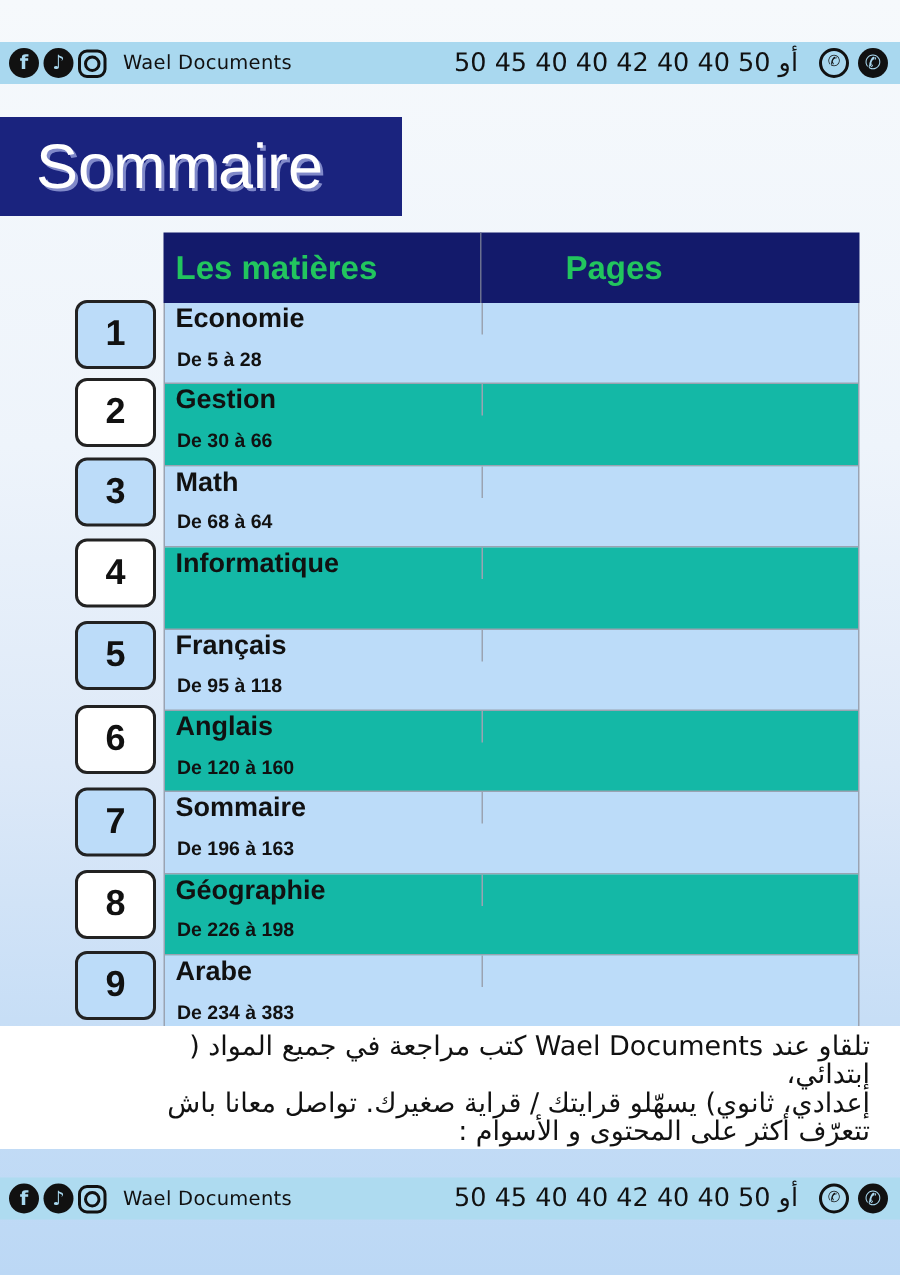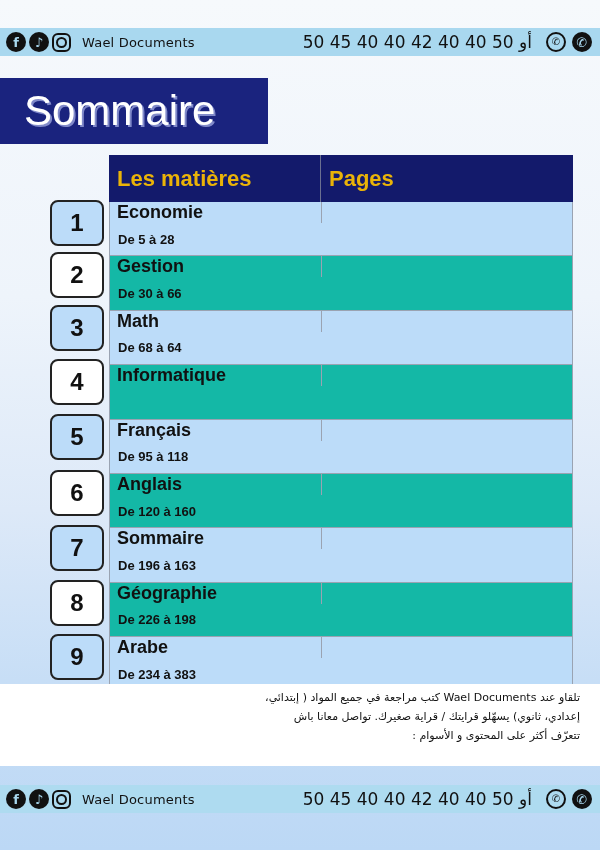--- a/index.html
+++ b/index.html
@@ -47,7 +47,7 @@
     .table-wrap { position: absolute; left: 109px; top: 155px; width: 464px; }
     .thead { display: flex; height: 47px; background: #131a6b; }
     .thead div {
-      color: #eab308; font-family: "Liberation Sans", sans-serif; font-weight: bold; font-size: 22px;
+      color: #22c55e; font-family: "Liberation Sans", sans-serif; font-weight: bold; font-size: 22px;
       display: flex; align-items: center; padding-left: 8px;
     }
     .thead .c1 { width: 212px; border-right: 1px solid #6b7090; }

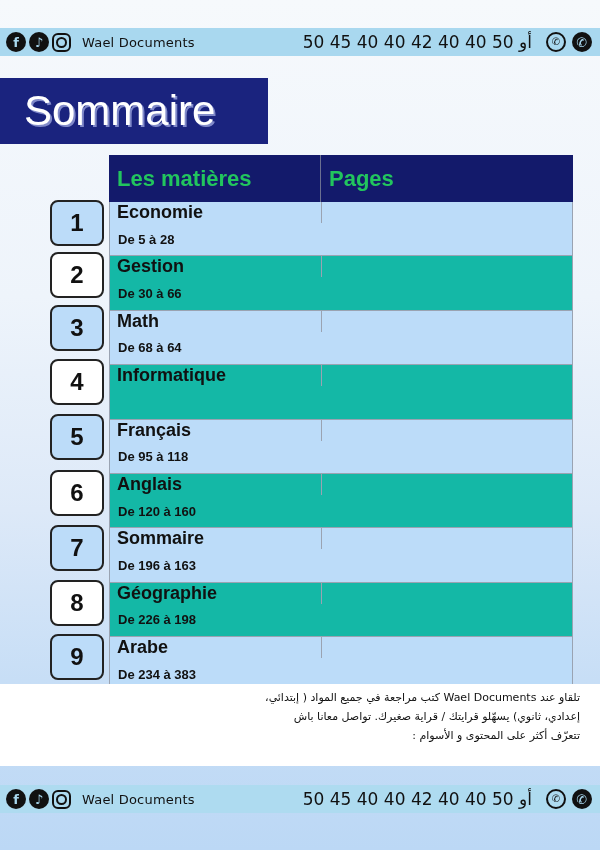--- a/index.html
+++ b/index.html
@@ -51,7 +51,7 @@
       display: flex; align-items: center; padding-left: 8px;
     }
     .thead .c1 { width: 212px; border-right: 1px solid #6b7090; }
-    .thead .c2 { flex: 1; }
+    .thead .c2 { flex: 1; margin-left: 48px; }
     .row { display: flex; height: 54.4px; border-bottom: 1px solid #9aa3b2; flex-direction: column; }
     .row.odd { background: #bcdcf9; }
     .row.even { background: #14b8a6; }

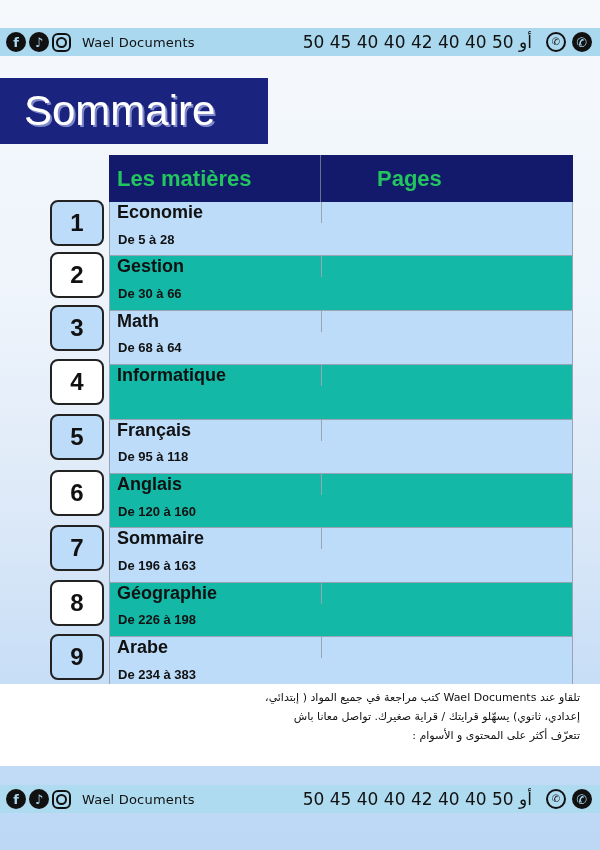--- a/index.html
+++ b/index.html
@@ -80,7 +80,7 @@
     .info-text {
       position: absolute; right: 20px; top: 688px; width: 480px;
       direction: rtl; text-align: right;
-      font-family: "DejaVu Sans", sans-serif; font-size: 11px; line-height: 19px; color: #111;
+      font-family: "DejaVu Sans", sans-serif; font-size: 18px; line-height: 19px; color: #111;
     }
   </style>
 </head>

